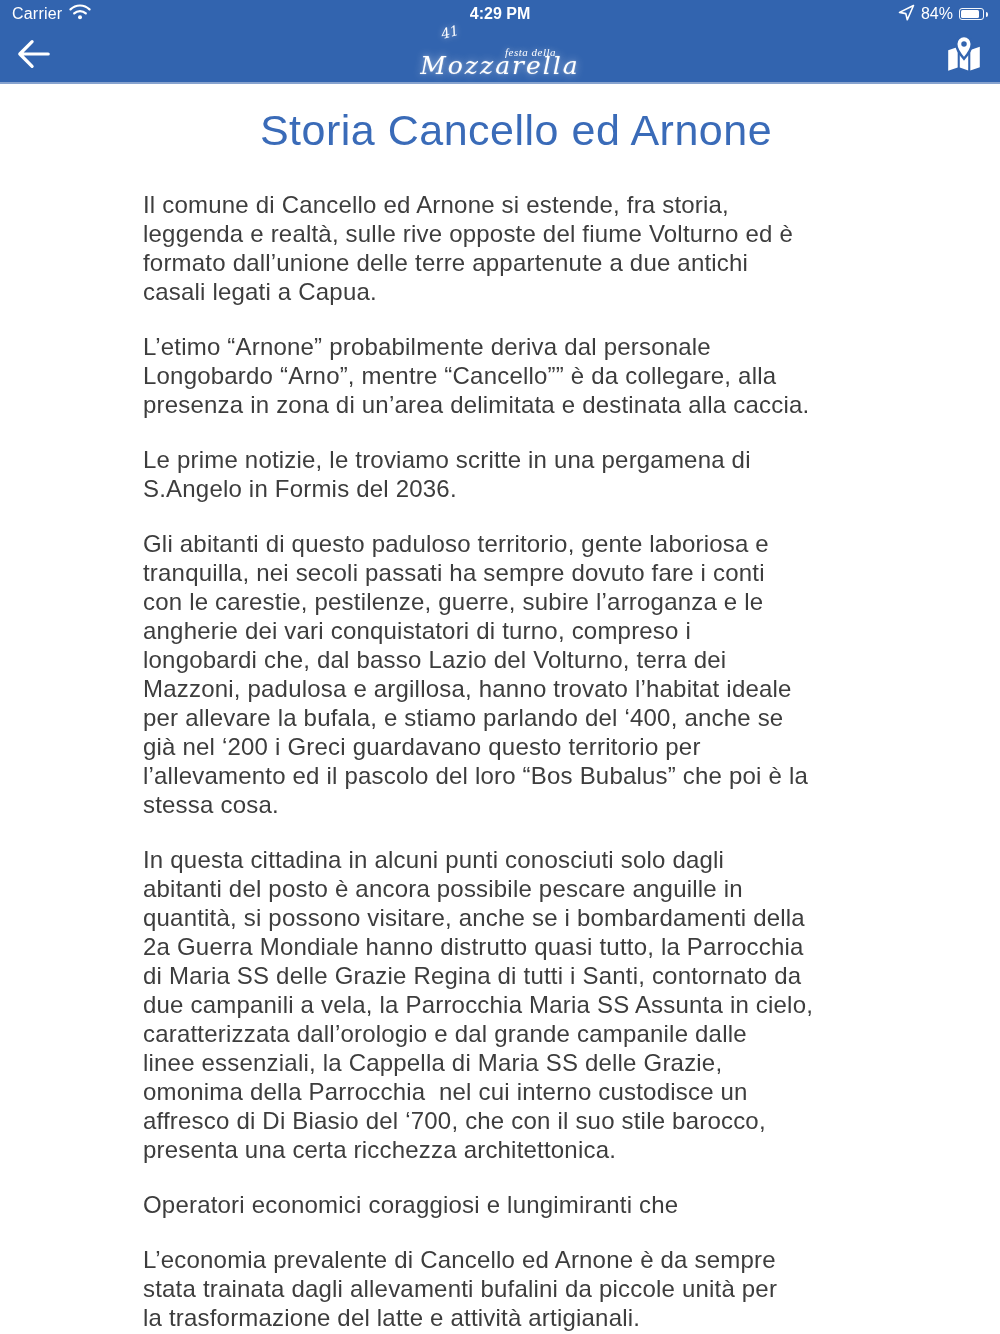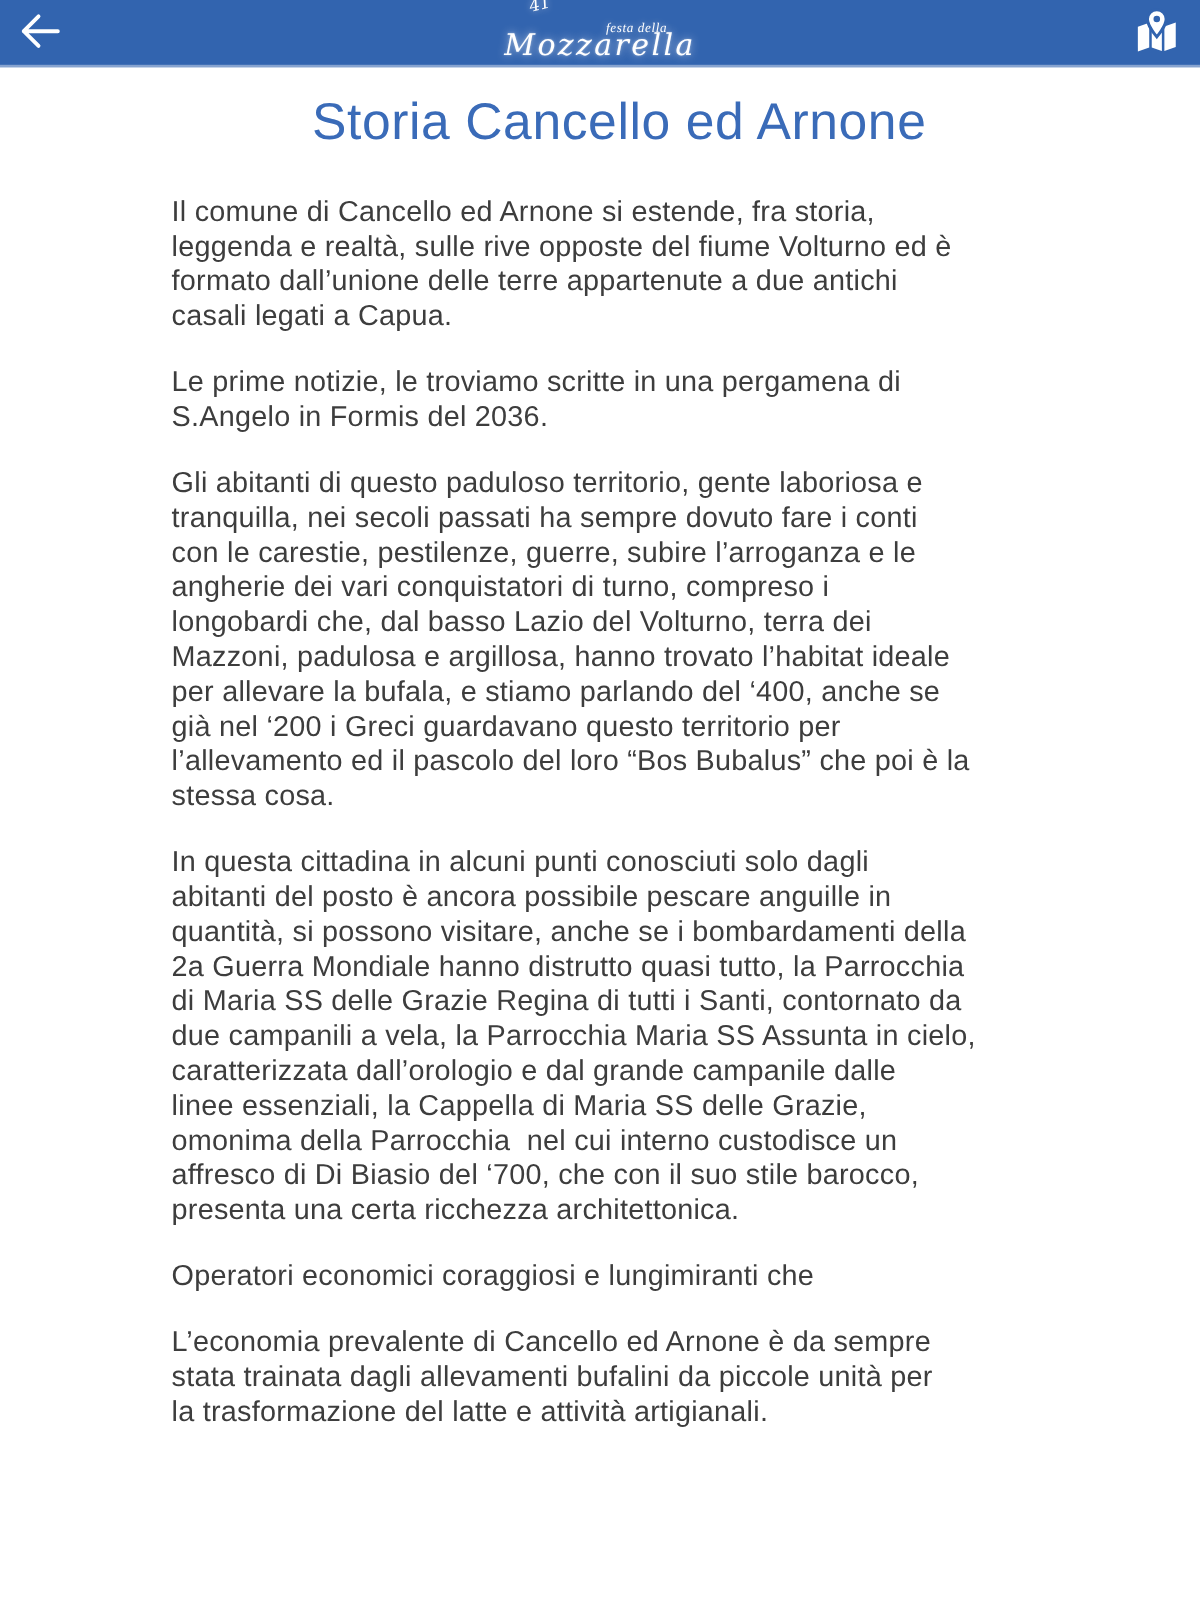--- a/index.html
+++ b/index.html
@@ -124,6 +124,31 @@
 
 <div class="screen">
 
+  <div class="statusbar">
+    <div class="sb-left">
+      <span class="sb-carrier">Carrier</span>
+      <span>
+        <svg width="22" height="16" viewBox="0 0 22 16">
+          <path d="M1.5 5.4 A 13.5 13.5 0 0 1 20.5 5.4" stroke="#fff" stroke-width="2.2" fill="none" stroke-linecap="round"></path>
+          <path d="M5.2 9.4 A 8.3 8.3 0 0 1 16.8 9.4" stroke="#fff" stroke-width="2.2" fill="none" stroke-linecap="round"></path>
+          <circle cx="11" cy="13.3" r="2" fill="#fff"></circle>
+        </svg>
+      </span>
+    </div>
+    <span class="sb-time">4:29 PM</span>
+    <div class="sb-right">
+      <span>
+        <svg width="17" height="17" viewBox="0 0 17 17">
+          <path d="M15.5 1.5 L1.5 8.4 L7.8 9.6 L9.3 15.8 Z" fill="none" stroke="#fff" stroke-width="1.6" stroke-linejoin="round"></path>
+        </svg>
+      </span>
+      <span>84%</span>
+      <span class="battery">
+          <span class="battery-level"></span>
+        </span>
+        <span class="battery-cap"></span>
+    </div>
+  </div>
 
   <div class="navbar">
     <button class="back-btn">

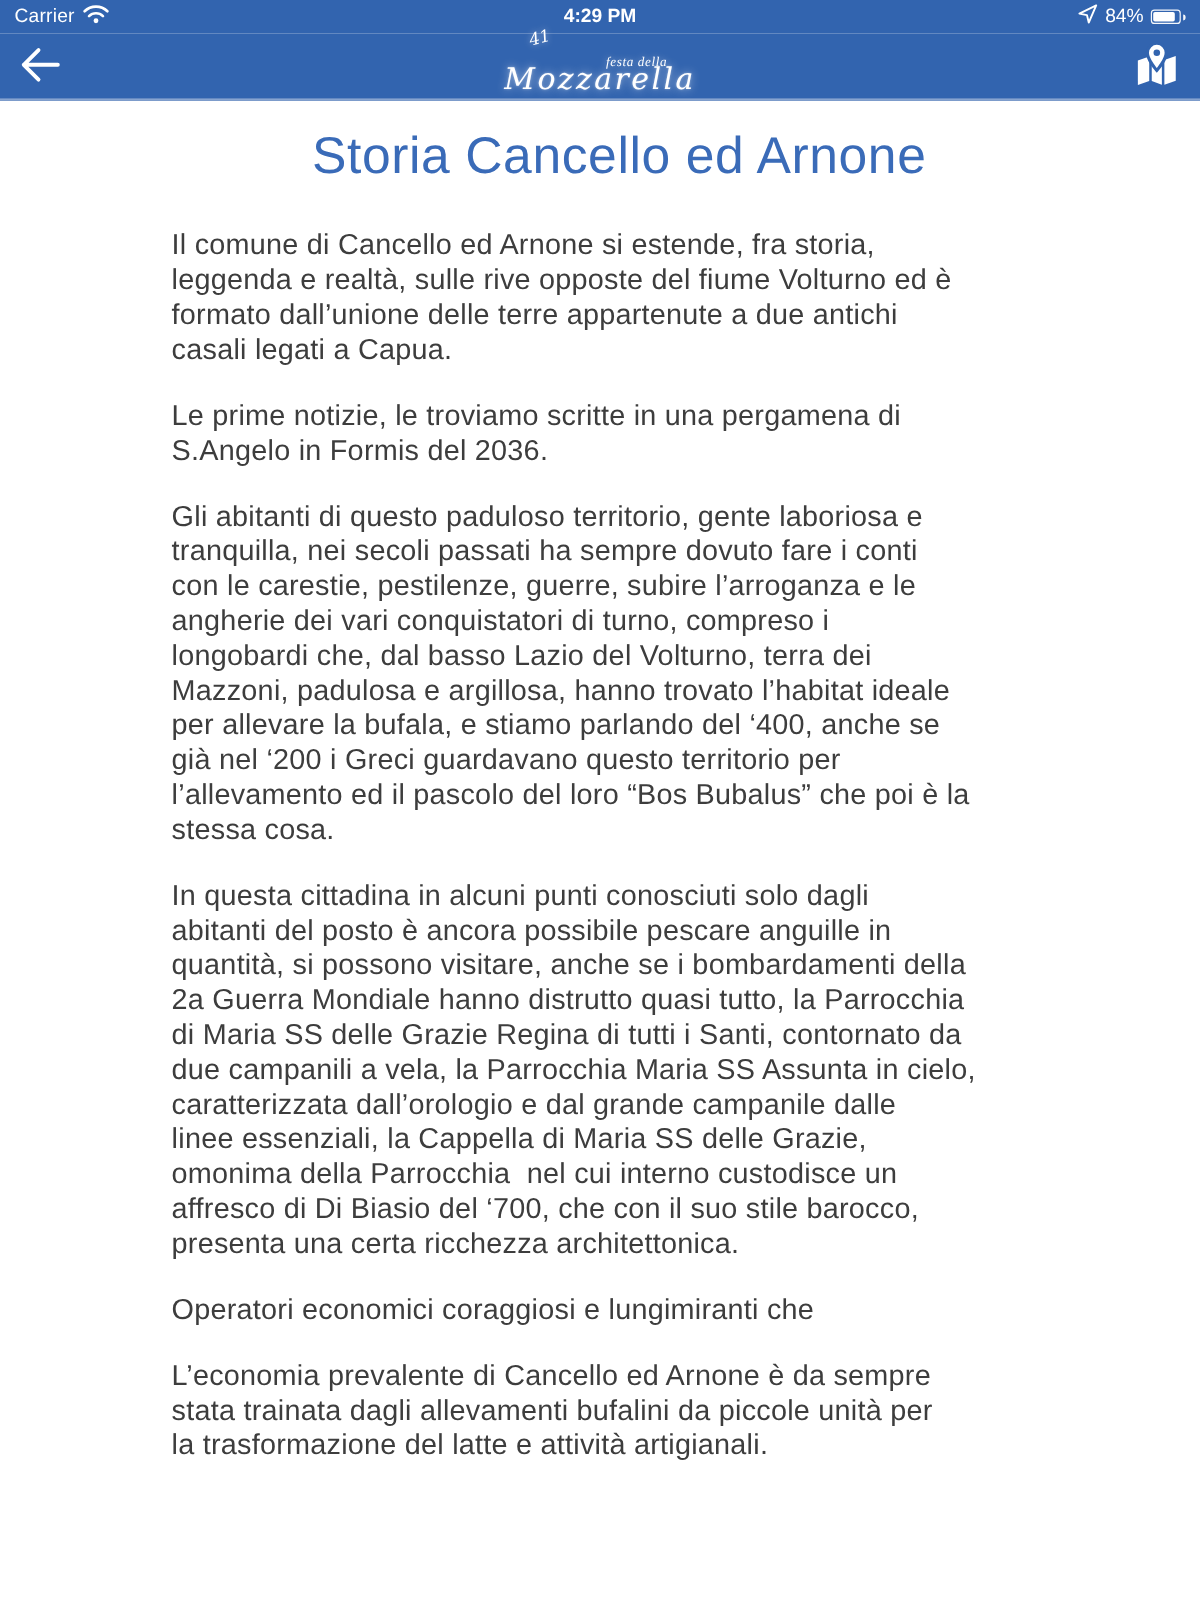--- a/index.html
+++ b/index.html
@@ -185,6 +185,9 @@
 leggenda e realtà, sulle rive opposte del fiume Volturno ed è
 formato dall’unione delle terre appartenute a due antichi
 casali legati a Capua.</p>
+      <p>L’etimo “Arnone” probabilmente deriva dal personale
+Longobardo “Arno”, mentre “Cancello”” è da collegare, alla
+presenza in zona di un’area delimitata e destinata alla caccia.</p>
       <p>Le prime notizie, le troviamo scritte in una pergamena di
 S.Angelo in Formis del 2036.</p>
       <p>Gli abitanti di questo paduloso territorio, gente laboriosa e

